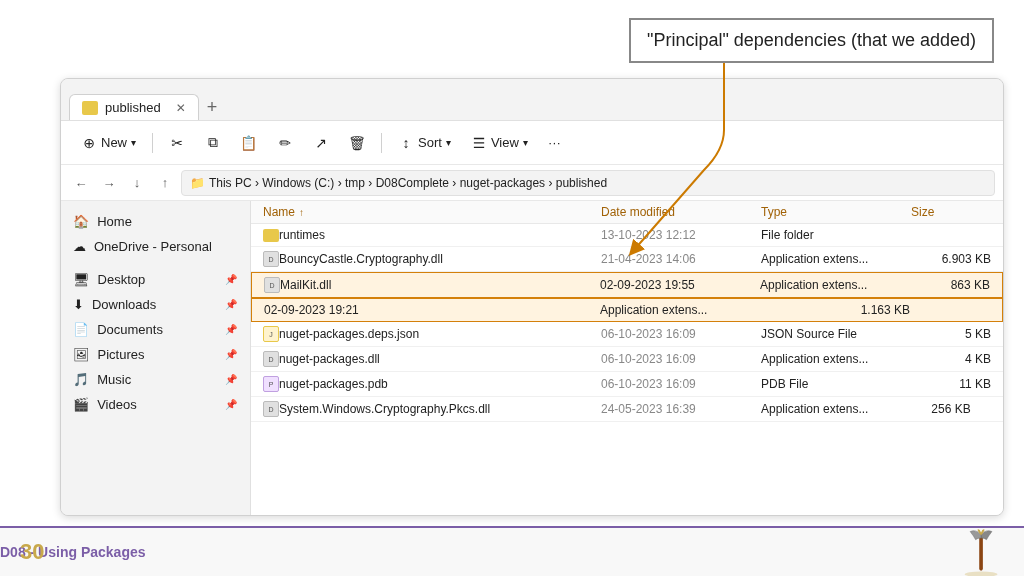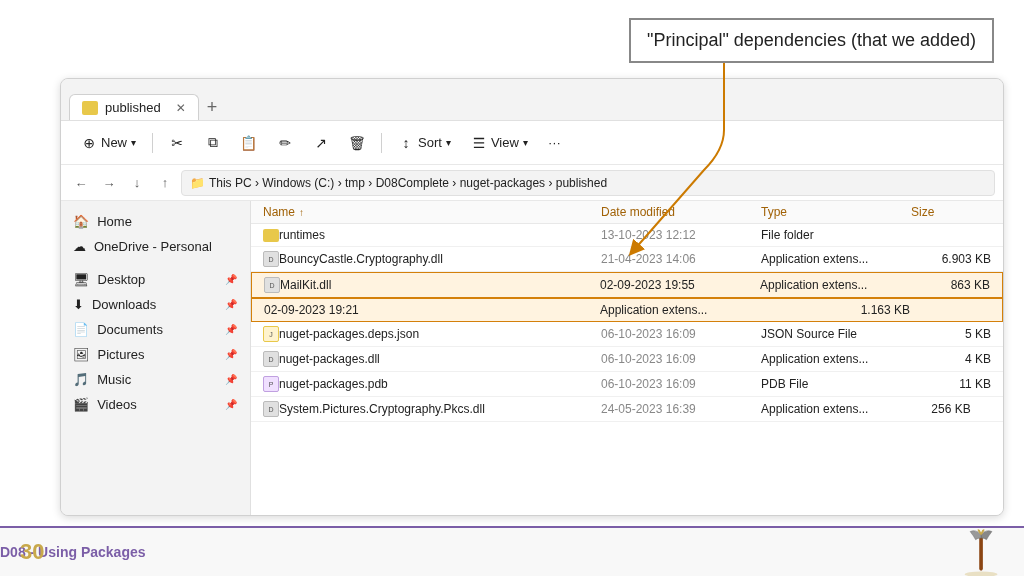--- a/index.html
+++ b/index.html
@@ -526,7 +526,7 @@
             <div class="file-row">
     <div class="file-name">
       <div class="file-icon-dll">D</div>
-      <span>System.Pictures.Cryptography.Pkcs.dll</span>
+      <span>System.Windows.Cryptography.Pkcs.dll</span>
     </div>
     <div class="dim">24-05-2023 16:39</div>
     <div>Application extens...</div>

